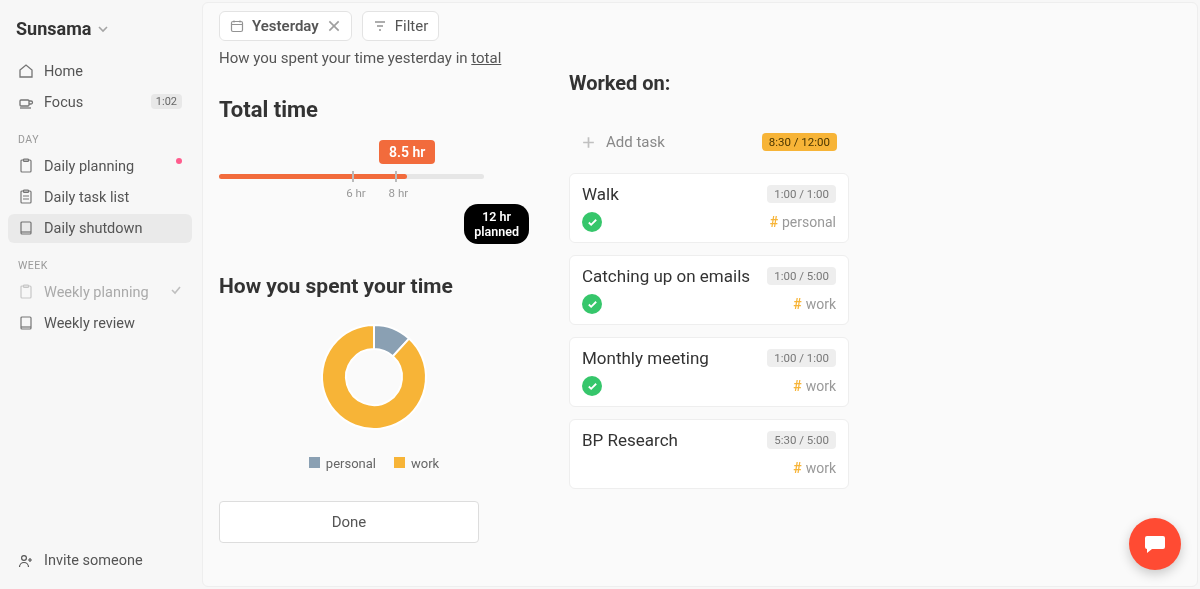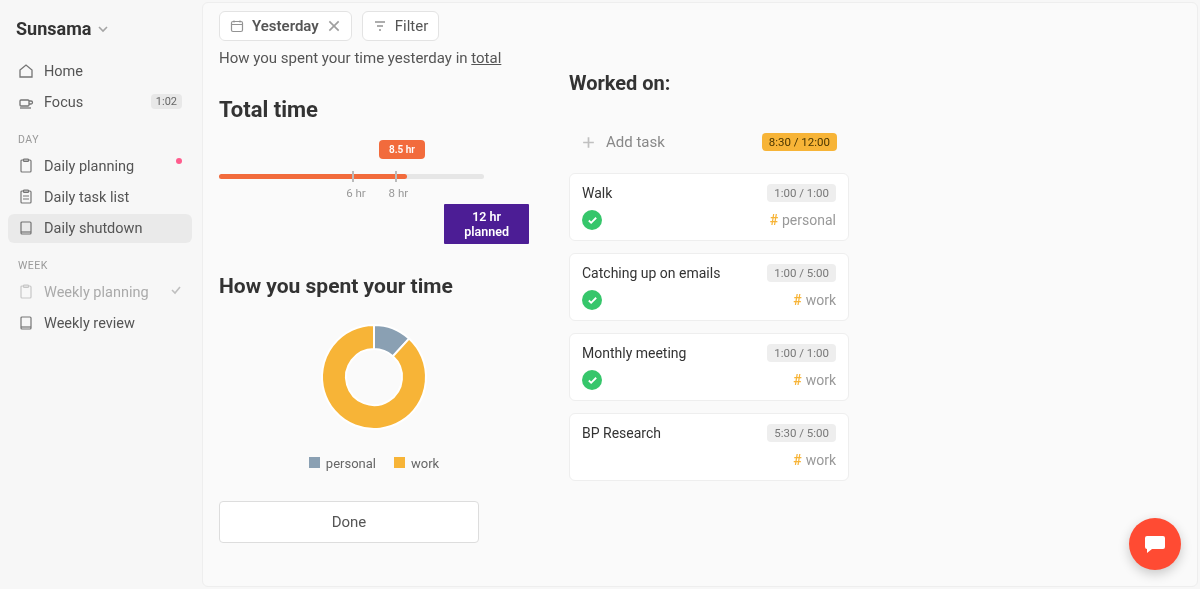--- a/index.html
+++ b/index.html
@@ -88,7 +88,7 @@
   .progress-wrap { margin-top: 18px; position: relative; height: 110px; }
   .pill {
     position: absolute; left: 160px; top: 0;
-    background: #f26b3c; color: #fff; font-size: 10px; font-weight: 600;
+    background: #f26b3c; color: #fff; font-size: 14px; font-weight: 600;
     padding: 4px 10px; border-radius: 4px;
   }
   .bar-track {

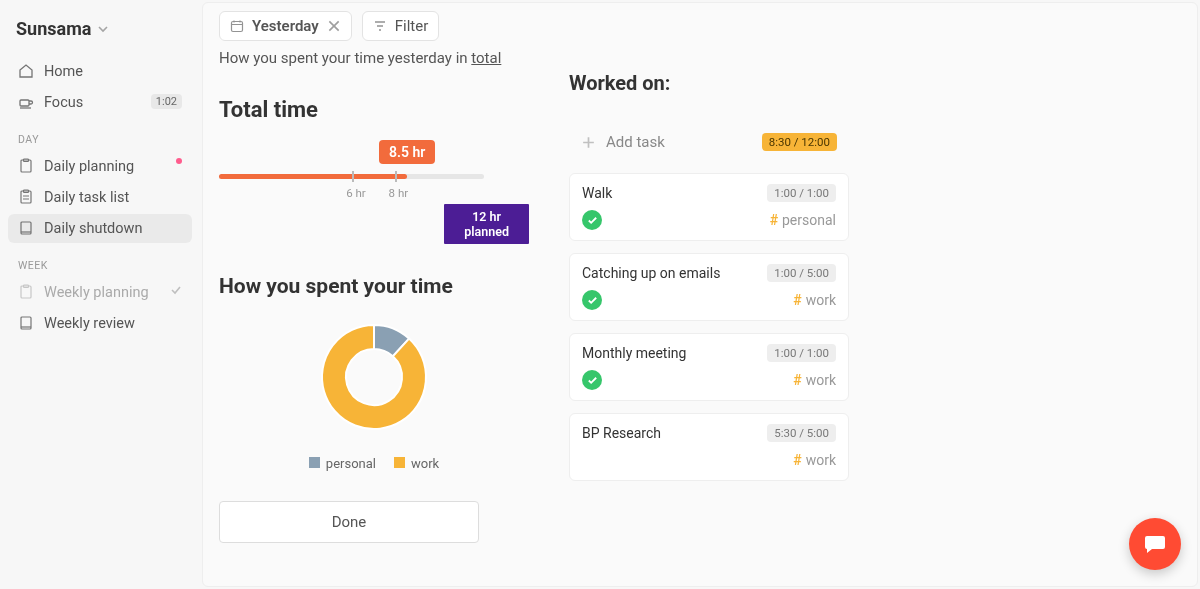--- a/index.html
+++ b/index.html
@@ -145,7 +145,7 @@
     padding: 10px 12px 10px 12px; margin-top: 12px;
   }
   .card-row1 { display:flex; justify-content:space-between; align-items:center; }
-  .card-title { font-size: 14px; color:#333; }
+  .card-title { font-size: 17px; color:#333; }
   .card-row2 { display:flex; justify-content:space-between; align-items:center; margin-top:8px;}
   .check {
     width:20px; height:20px; background:#36c66b; border-radius:50%;

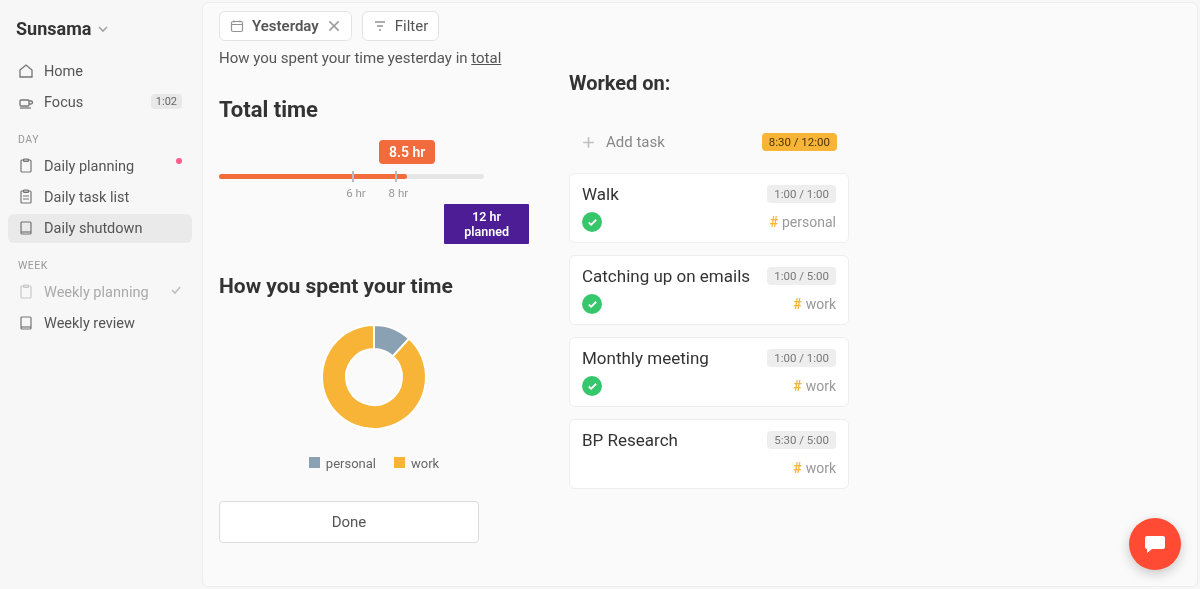--- a/index.html
+++ b/index.html
@@ -109,8 +109,8 @@
   .bl8 { position:absolute; left:64%; }
   .planned-pill {
     position: absolute; top: 64px; right: 0;
-    background: #4c1d95; color: #fff; text-align: center;
-    font-size: 12.5px; font-weight: 600; padding: 5px 20px; border-radius: 1px;
+    background: #000000; color: #fff; text-align: center;
+    font-size: 12.5px; font-weight: 600; padding: 5px 10px; border-radius: 14px;
     line-height: 1.2;
   }
   .h2b { font-size: 21px; font-weight: 700; margin-top: 24px; }

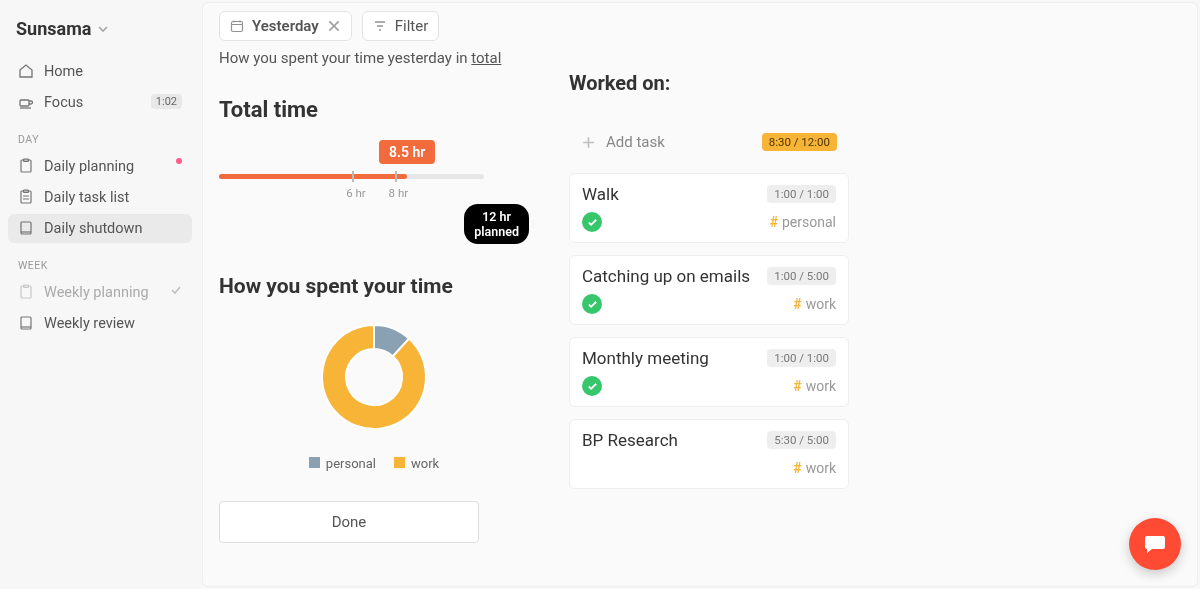--- a/index.html
+++ b/index.html
@@ -243,6 +243,14 @@
   </div>
 
   <div class="sidebar-spacer"></div>
+  <div class="invite">
+    <svg class="ico" viewBox="0 0 16 16" style="width:16px;height:16px">
+        <circle cx="6" cy="5" r="2.4" fill="none" stroke="#555" stroke-width="1.2"></circle>
+        <path d="M1.5 14c0-2.5 2-4.5 4.5-4.5s4.5 2 4.5 4.5" fill="none" stroke="#555" stroke-width="1.2"></path>
+        <path d="M12 5v4M10 7h4" stroke="#555" stroke-width="1.2"></path>
+      </svg>
+    <span>Invite someone</span>
+  </div>
 </aside>
 
 <main class="main">

